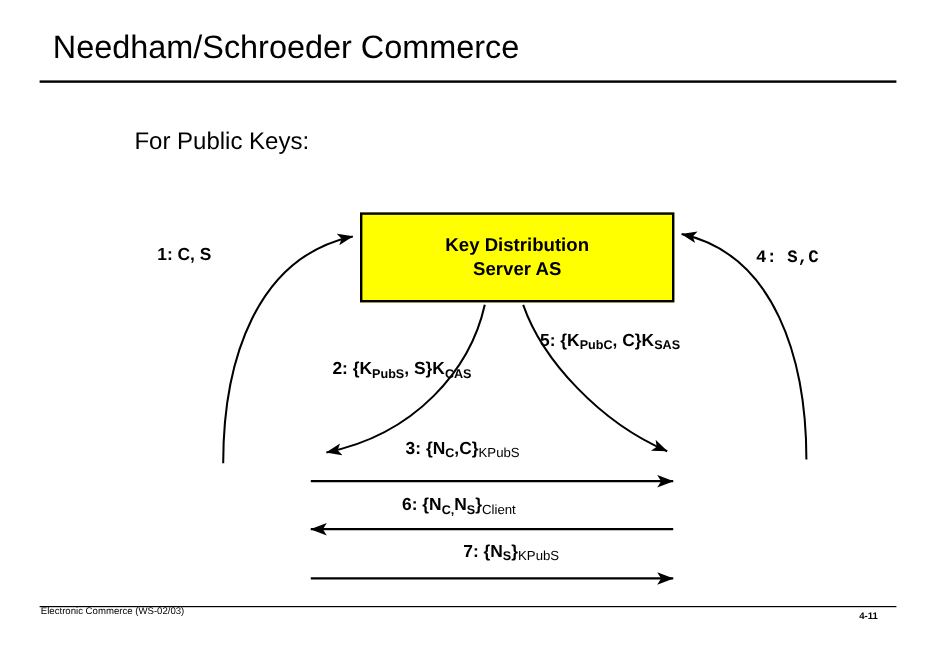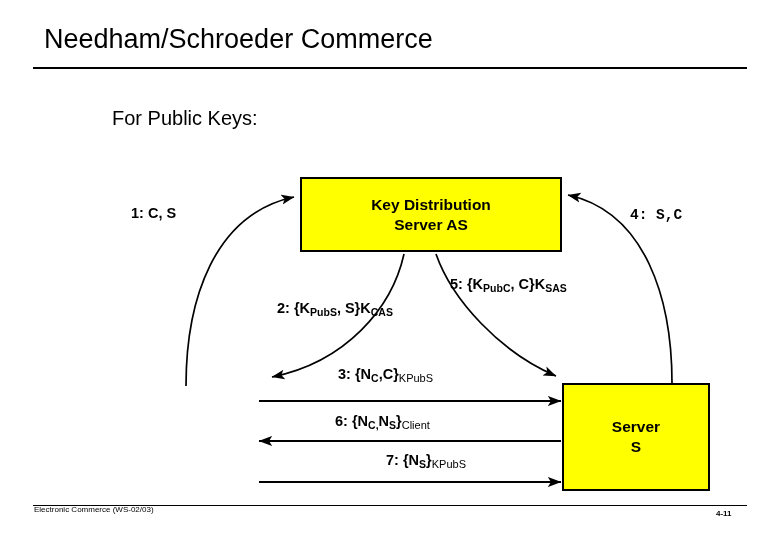--- a/index.html
+++ b/index.html
@@ -190,10 +190,6 @@
   </div>
 
 
-  <div class="entity-box" id="box-server">
-    <span>Server</span>
-    <span>S</span>
-  </div>
 
   <div class="msg-label" id="msg1-label">1: C, S</div>
 

